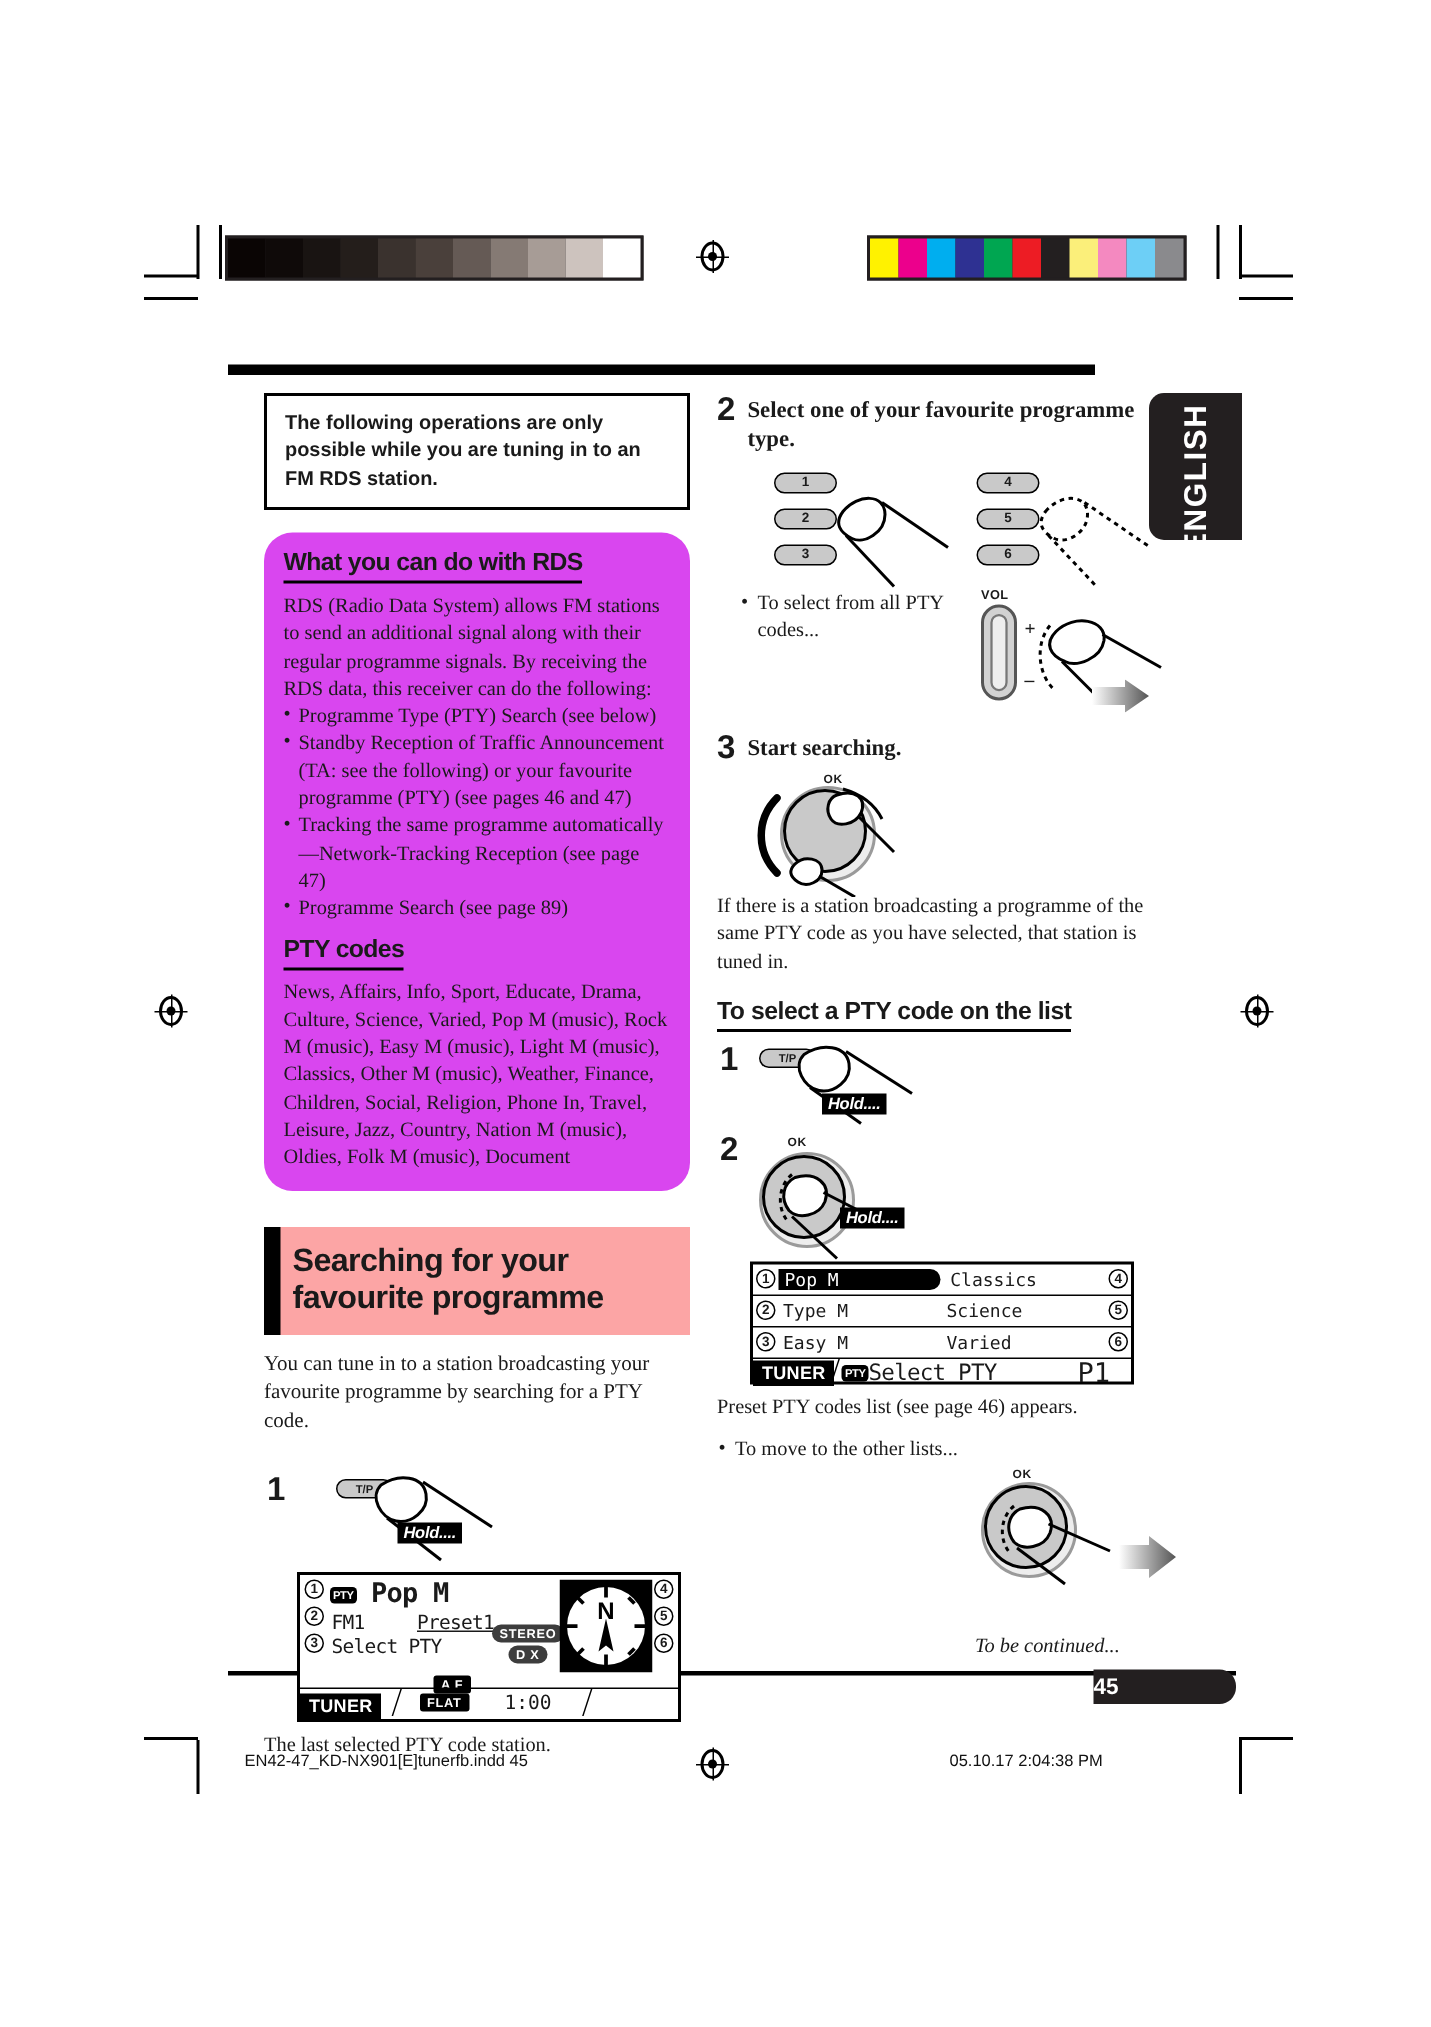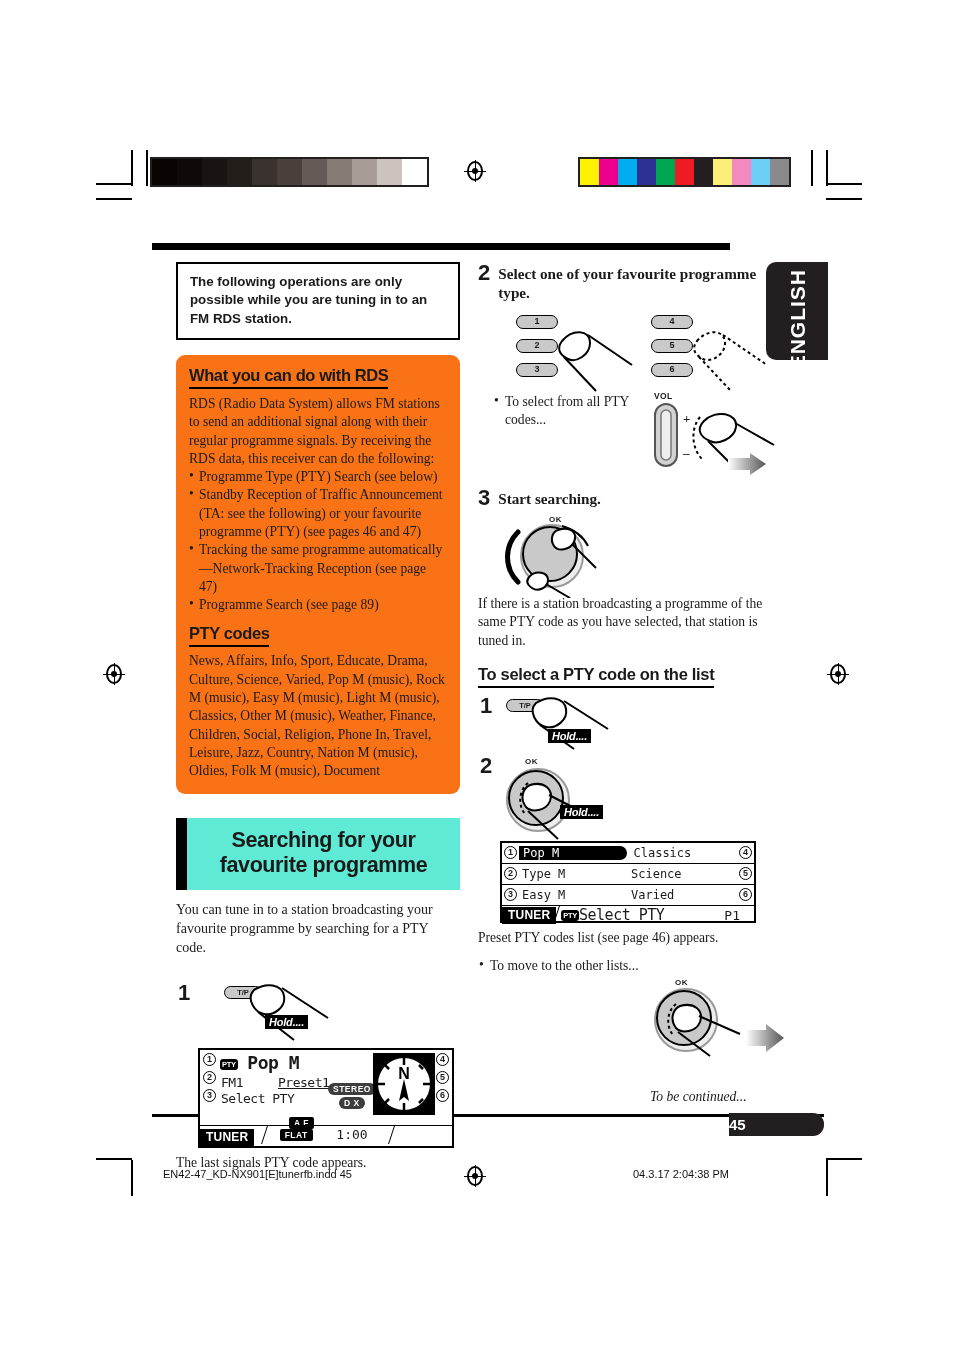--- a/index.html
+++ b/index.html
@@ -34,7 +34,7 @@
   .notebox{border:2px solid #000;padding:9px 10px 10px 12px;font-family:"Liberation Sans",sans-serif;
     font-weight:700;font-size:13.3px;line-height:1.38;}
 
-  .graybox{background:#f97316;border-radius:9px;margin-top:15px;padding:11px 14px 14px 13px;}
+  .graybox{background:#d946ef;border-radius:19px;margin-top:15px;padding:11px 14px 14px 13px;}
   .h-rds{font-family:"Liberation Sans",sans-serif;font-weight:700;font-size:16.5px;letter-spacing:-0.4px;
     border-bottom:2px solid #000;display:inline-block;padding-bottom:2px;margin:0 0 6px 0;}
   .bodytxt{font-size:13.6px;line-height:1.345;}

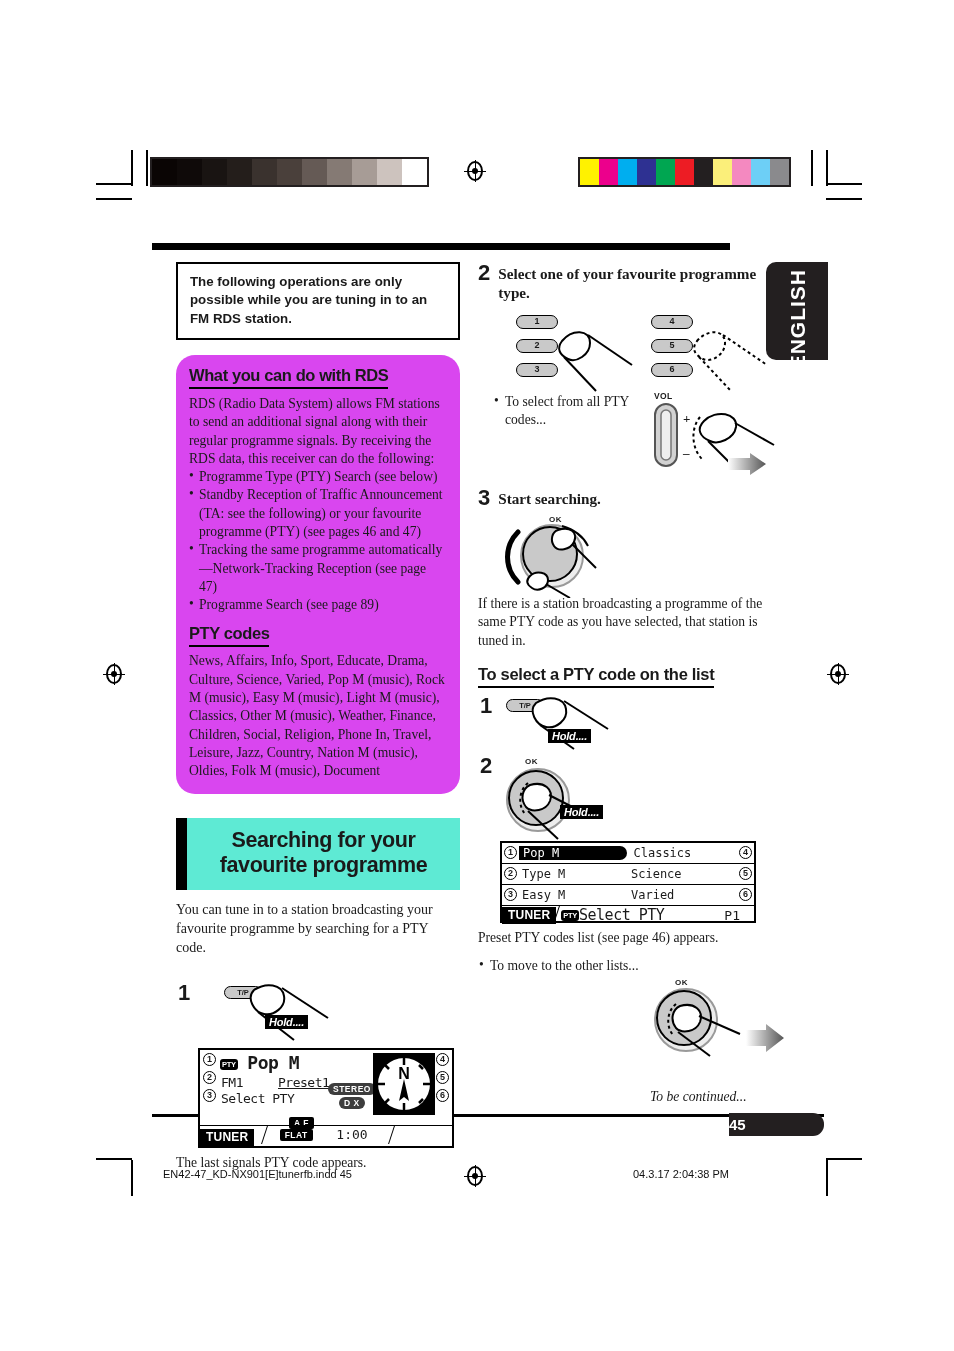--- a/index.html
+++ b/index.html
@@ -45,7 +45,7 @@
   .h-pty{font-family:"Liberation Sans",sans-serif;font-weight:700;font-size:16.5px;letter-spacing:-0.4px;
     border-bottom:2px solid #000;display:inline-block;padding-bottom:2px;margin:10px 0 5px 0;}
 
-  .titlebar{margin-top:24px;background:#5eead4;border-left:11px solid #000;padding:10px 8px 12px 8px;text-align:center;}
+  .titlebar{margin-top:24px;background:#fca5a5;border-left:11px solid #000;padding:10px 8px 12px 8px;}
   .titlebar h2{margin:0;font-family:"Liberation Sans",sans-serif;font-weight:700;font-size:21.5px;
     line-height:1.16;letter-spacing:-0.4px;}
   .intro{margin-top:11px;font-size:14px;line-height:1.35;}

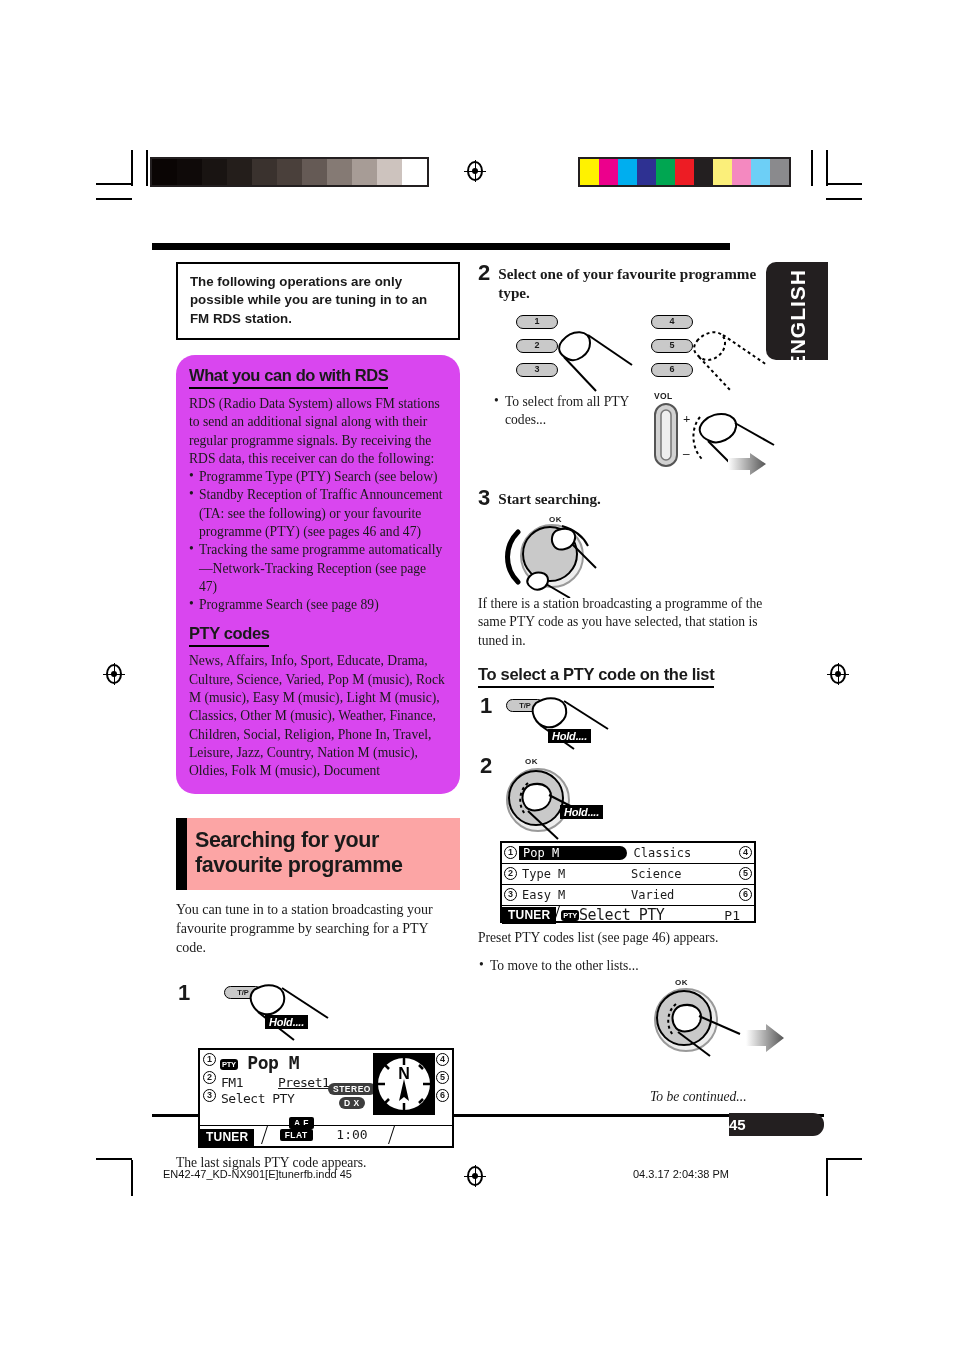--- a/index.html
+++ b/index.html
@@ -396,7 +396,7 @@
         <span style="display:inline-block;transform:skewX(-18deg);border-left:1.5px solid #000;height:18px;"></span>
         <span class="pty-chip" style="margin-left:4px;">PTY</span>
         <span style="font-size:15px;letter-spacing:-0.5px;">Select PTY</span>
-        <span style="font-size:13px;margin-left:auto;margin-right:14px;">P1</span>
+        <span style="font-size:18px;margin-left:auto;margin-right:14px;">P1</span>
       </div>
     </div>
 

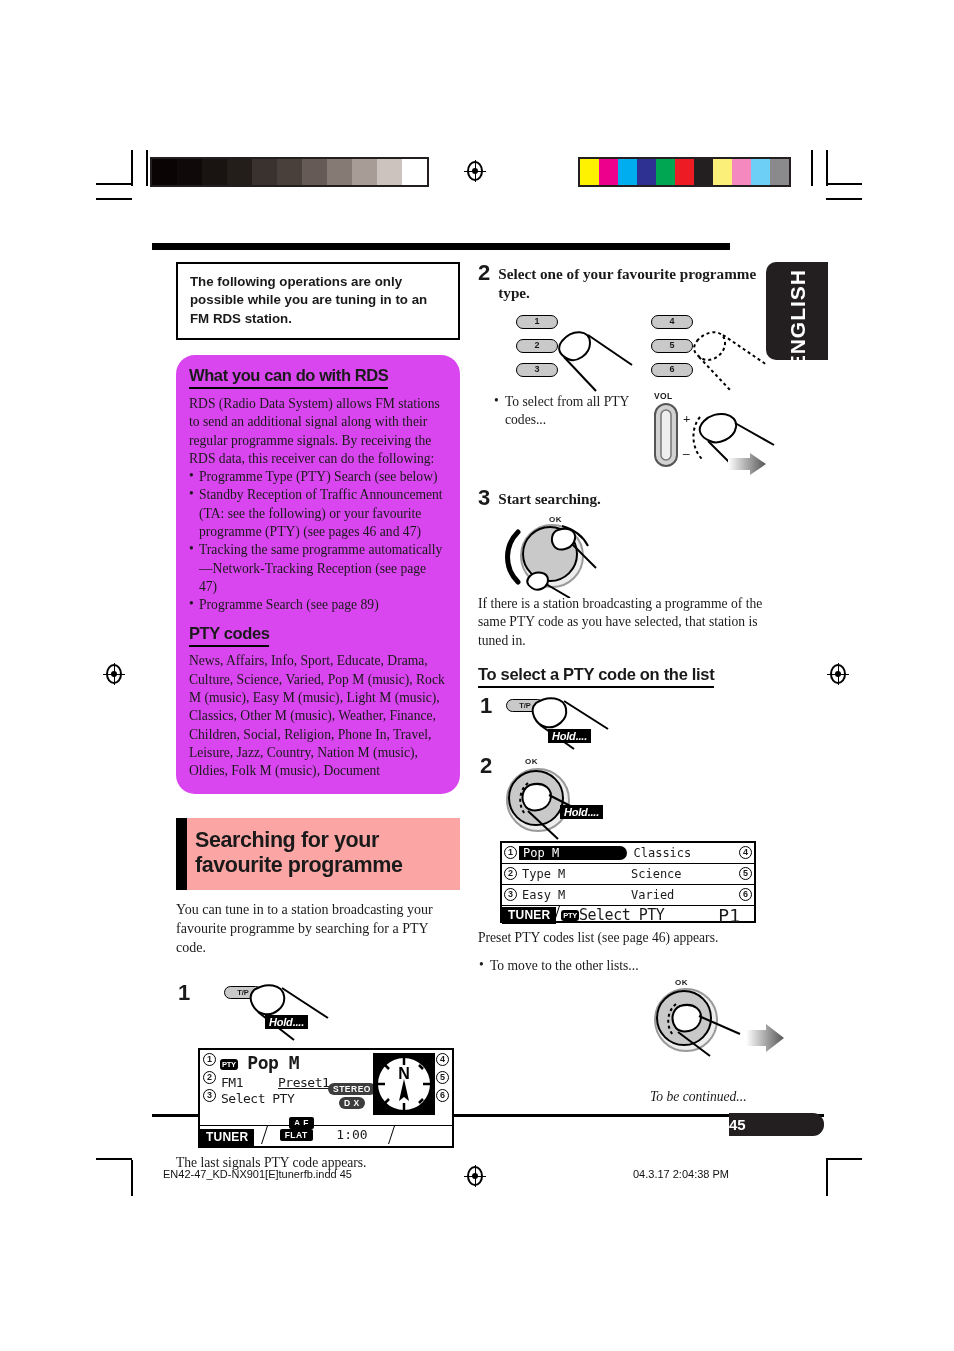--- a/index.html
+++ b/index.html
@@ -259,7 +259,7 @@
       </div>
     </div>
 
-    <div class="cap" style="margin-top:6px;">The last signals PTY code appears.</div>
+    <div class="cap" style="margin-top:6px;">The last selected PTY code station.</div>
   </div>
 
   <div class="colR">

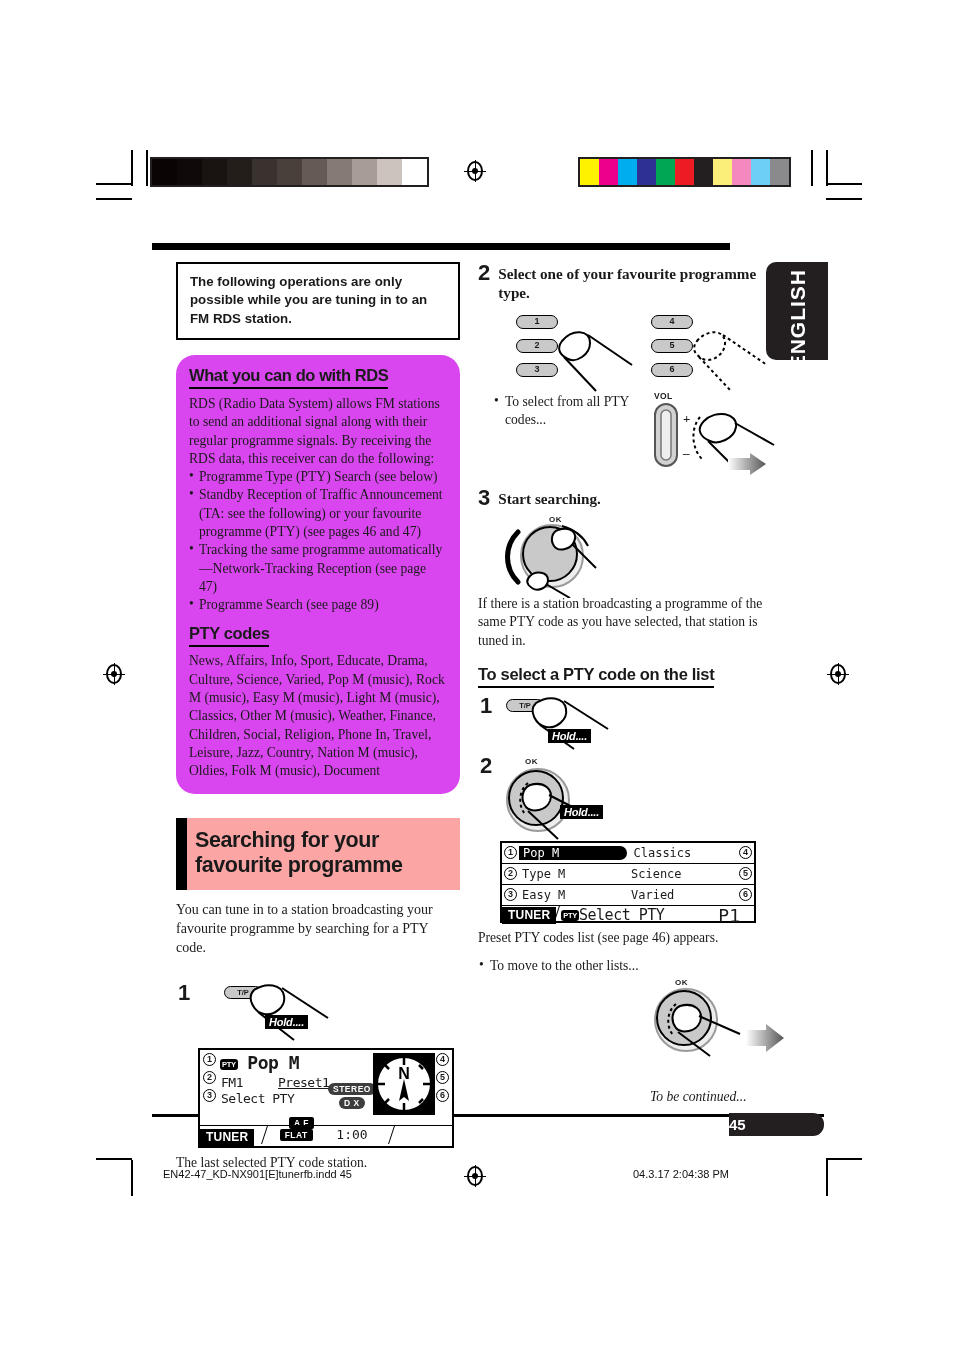--- a/index.html
+++ b/index.html
@@ -429,7 +429,7 @@
     <span>45</span>
   </div>
   <div class="footL">EN42-47_KD-NX901[E]tunerfb.indd   45</div>
-  <div class="footR">04.3.17   2:04:38 PM</div>
+  <div class="footR">05.10.17   2:04:38 PM</div>
 </div>
 
 </body></html>

